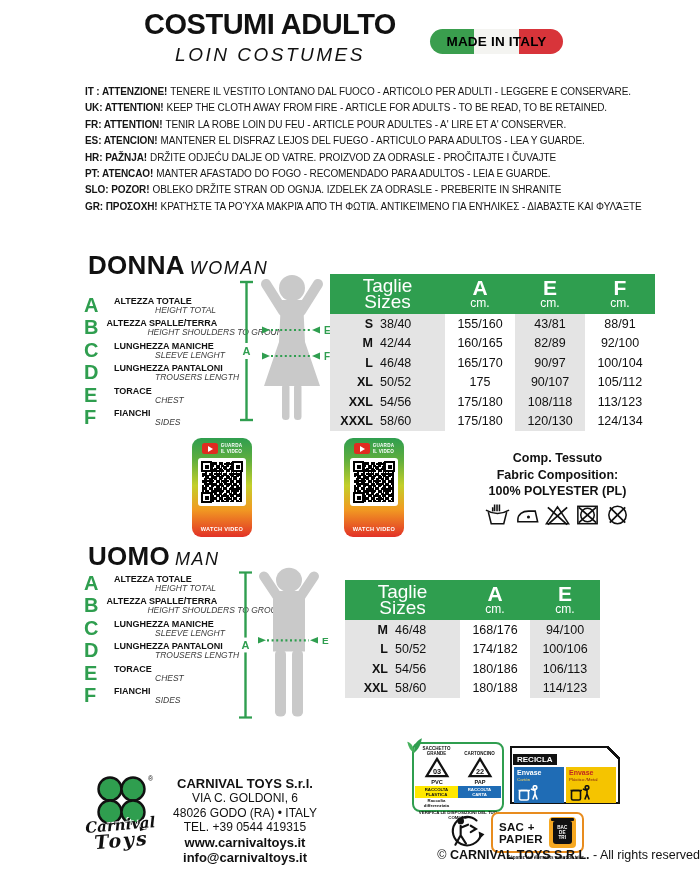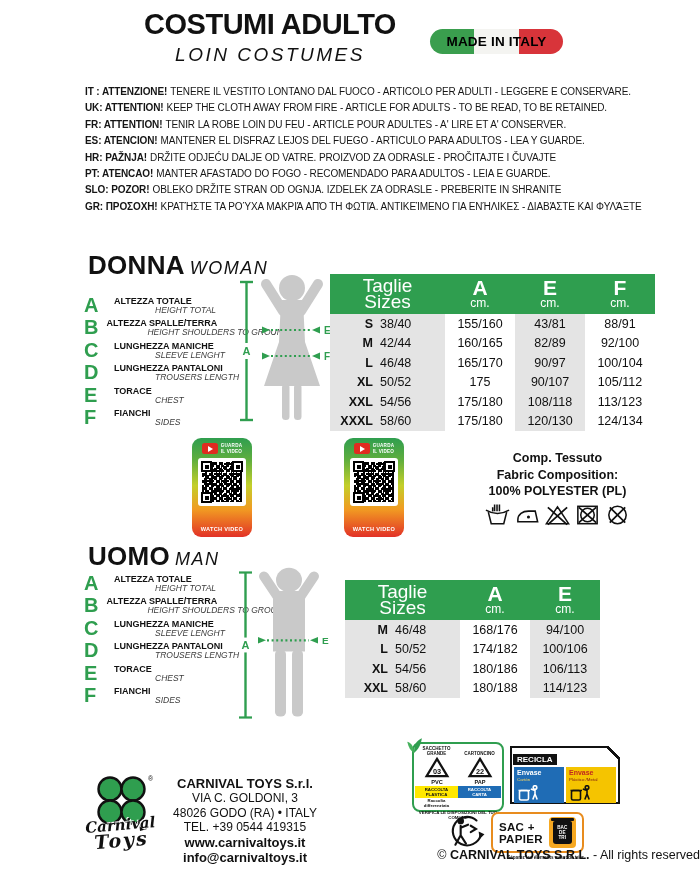--- a/index.html
+++ b/index.html
@@ -530,7 +530,7 @@
 
   <div class="address">
     <div class="addr-name">CARNIVAL TOYS S.r.l.</div>
-    <div class="addr-line">VIA C. GOLDONI, 3</div>
+    <div class="addr-line">VIA C. GOLDONI, 6</div>
     <div class="addr-line">48026 GODO (RA) • ITALY</div>
     <div class="addr-line">TEL. +39 0544 419315</div>
     <div class="addr-strong">www.carnivaltoys.it</div>

